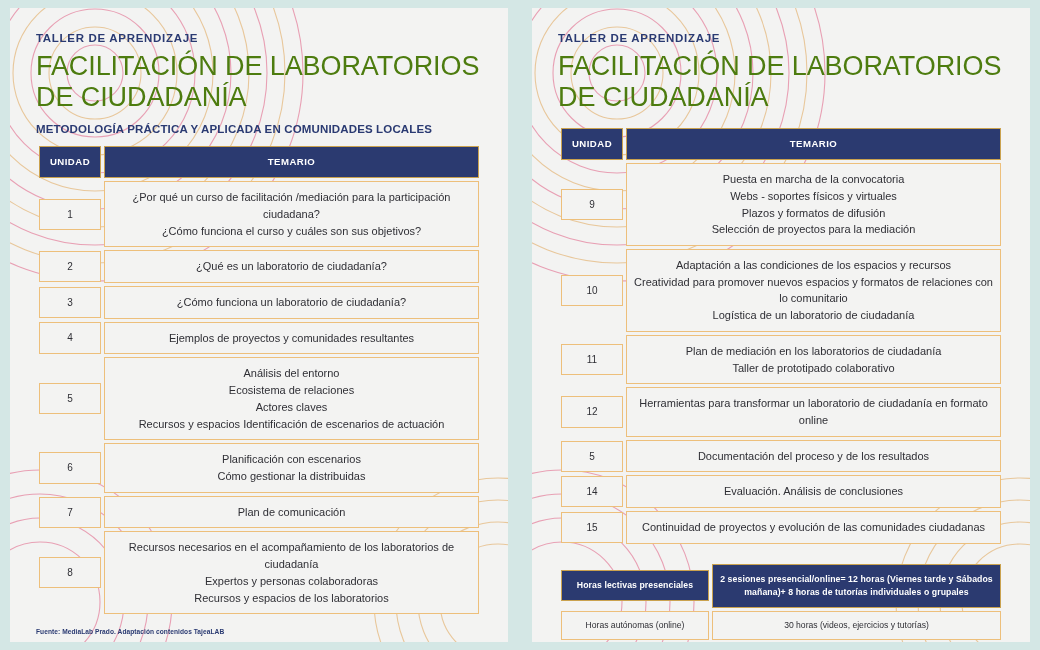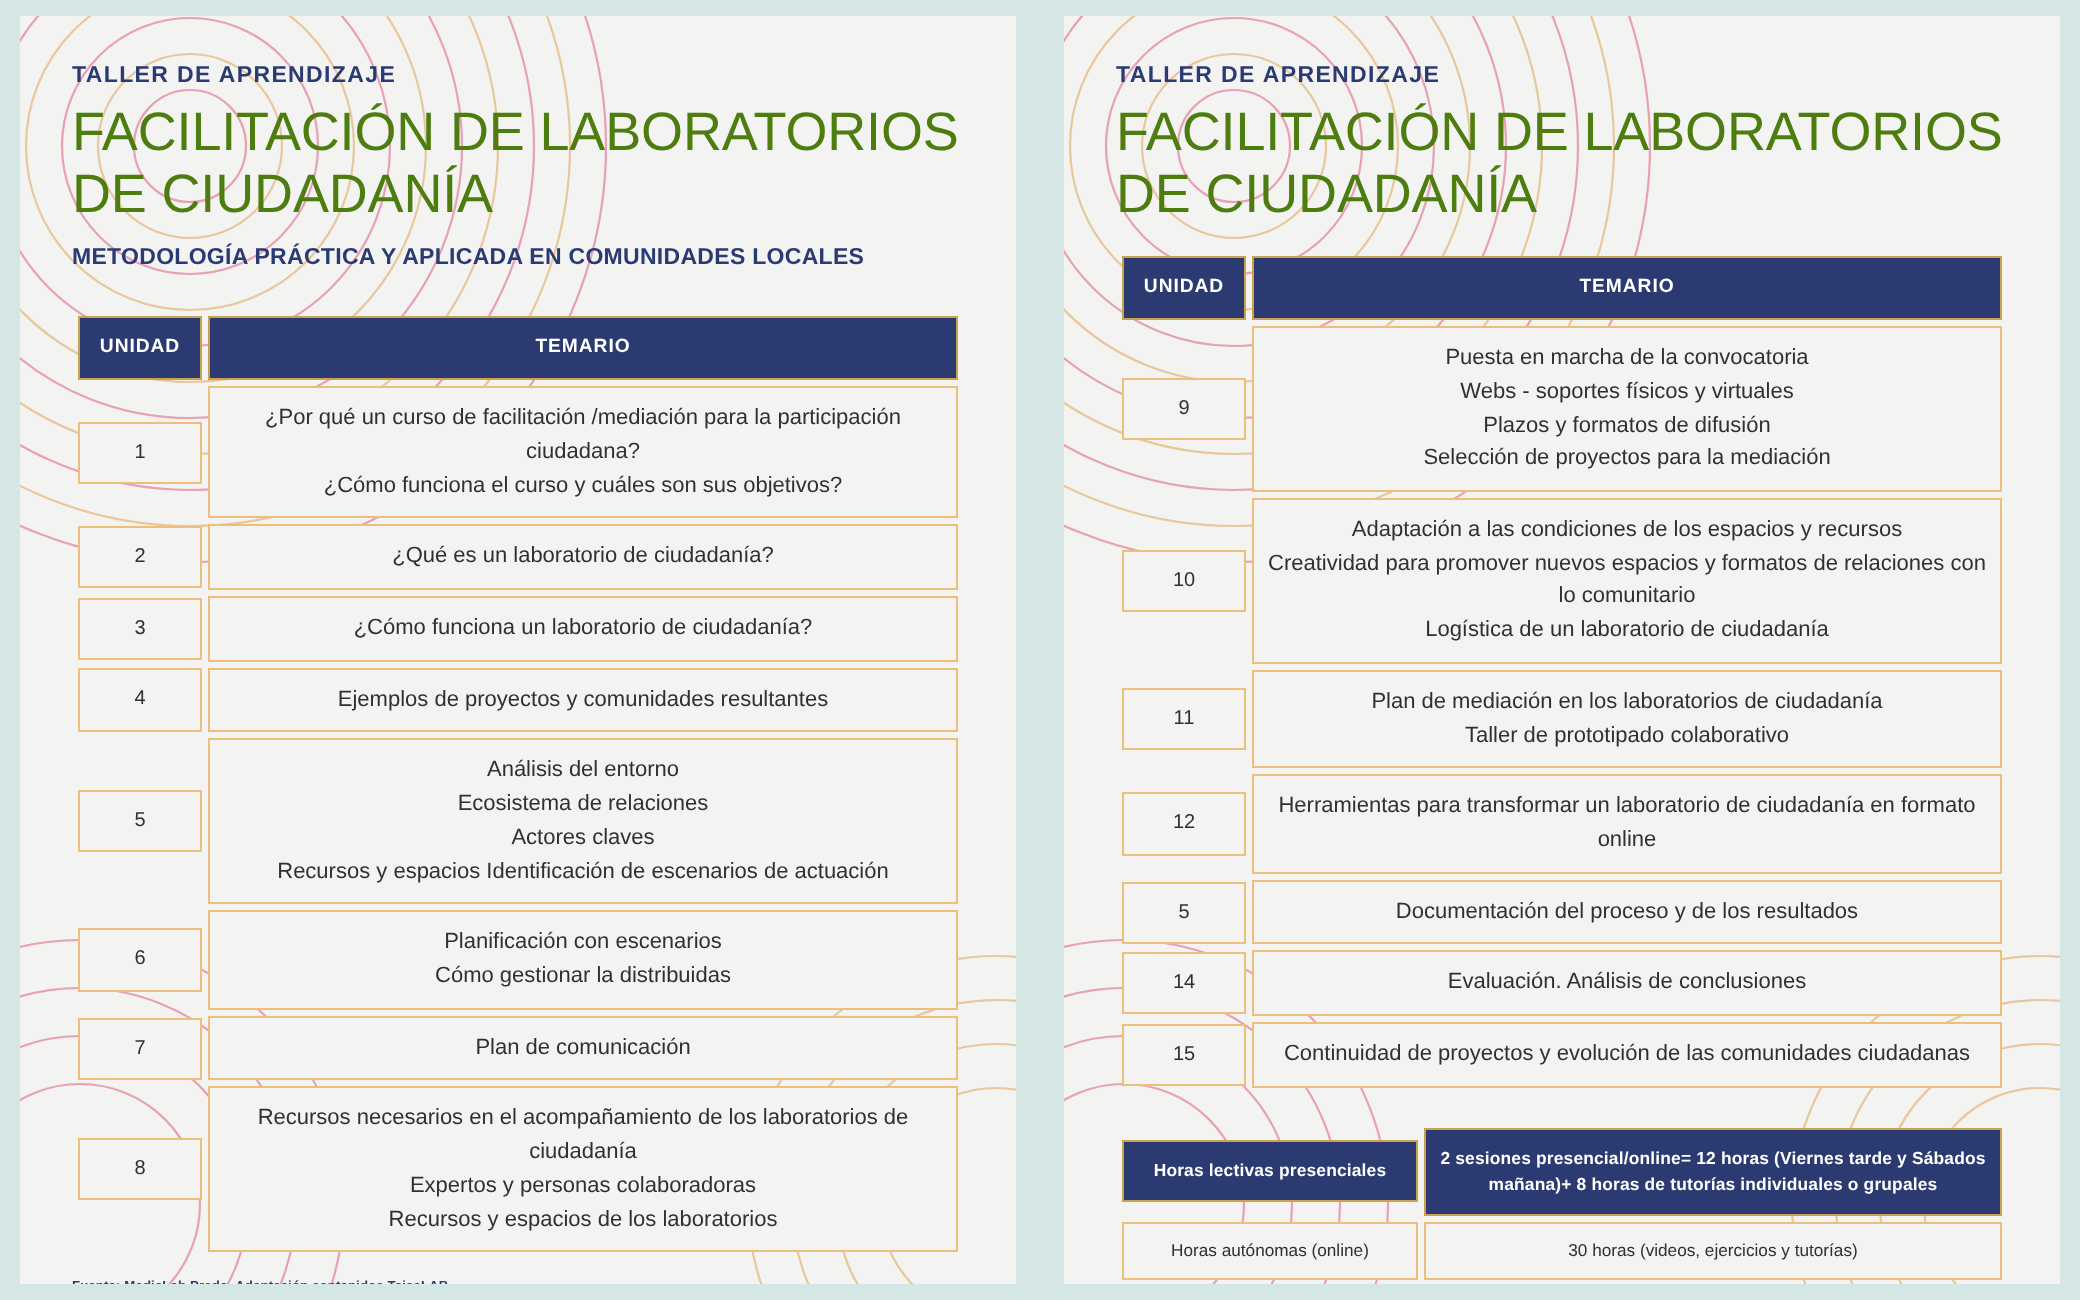--- a/index.html
+++ b/index.html
@@ -69,7 +69,7 @@
     font-weight: bold;
     letter-spacing: 0.013em;
     color: #2a3a72;
-    margin-bottom: 20px;
+    margin-bottom: 8px;
   }
   .subtitle.empty { margin-bottom: 2px; height: 0; }
 

